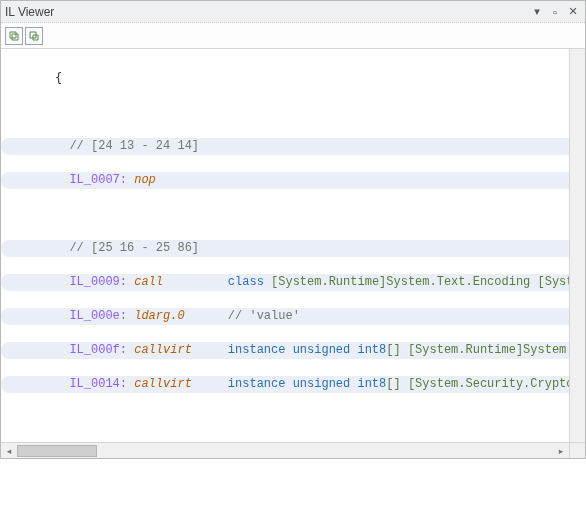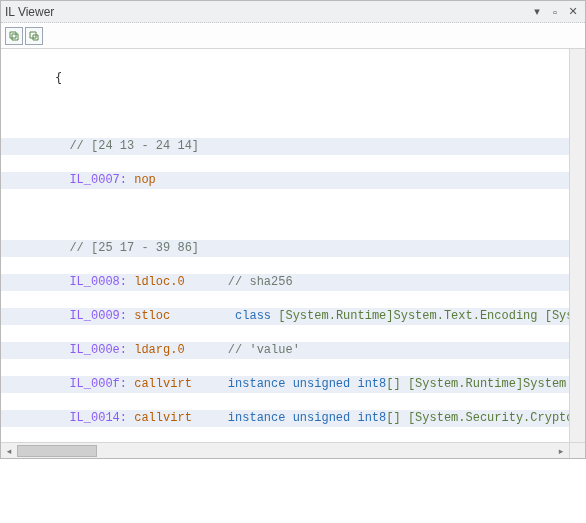--- a/index.html
+++ b/index.html
@@ -66,7 +66,7 @@
     overflow: hidden;
   }
   .line { padding-left: 54px; height: 17px; position: relative; }
-  .line.hl { background: #eaeef7; }
+  .line.hl { background: #eaeef7; border-radius: 8px; }
   .blank { height: 17px; }
   .c-comment { color: #6e7a70; }
   .c-label { color: #8b5cf6; }

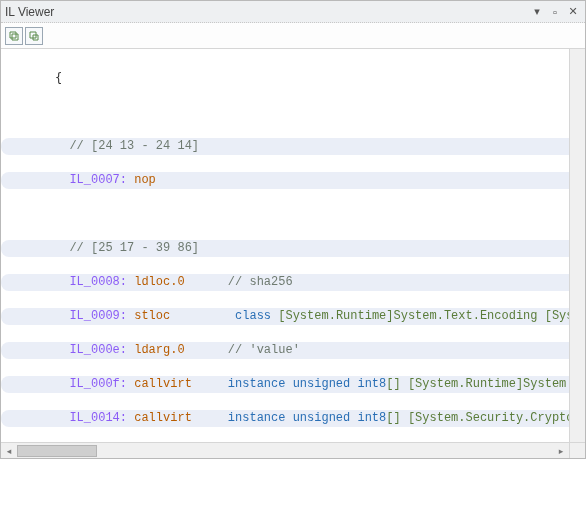--- a/index.html
+++ b/index.html
@@ -70,7 +70,7 @@
   .blank { height: 17px; }
   .c-comment { color: #6e7a70; }
   .c-label { color: #8b5cf6; }
-  .c-inst  { color: #b85c00; }
+  .c-inst  { color: #b85c00; font-style: italic; }
   .c-kw    { color: #2a6fb5; }
   .c-type  { color: #5a7c3a; }
   .brace   { color: #333; font-family: Consolas, monospace; padding-left: 54px; }

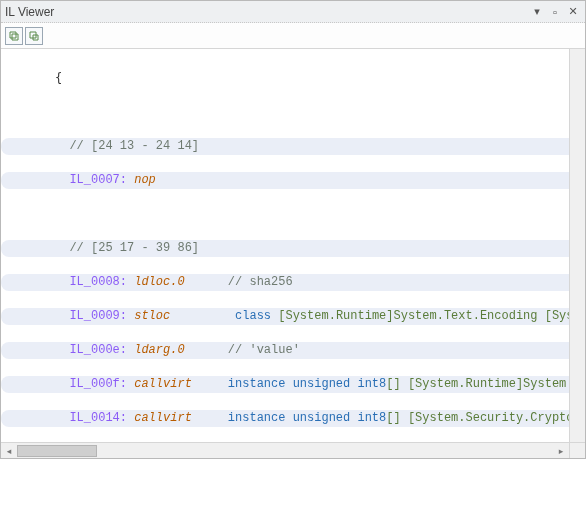--- a/index.html
+++ b/index.html
@@ -127,7 +127,7 @@
 <div class="line hl">  <span class="c-comment">// [24 13 - 24 14]</span></div>
 <div class="line hl">  <span class="c-label">IL_0007:</span> <span class="c-inst">nop</span></div>
 <div class="blank"></div>
-<div class="line hl">  <span class="c-comment">// [25 17 - 39 86]</span></div>
+<div class="line hl">  <span class="c-comment">// [25 16 - 25 86]</span></div>
 <div class="line hl">  <span class="c-label">IL_0008:</span> <span class="c-inst">ldloc.0</span>      <span class="c-comment">// sha256</span></div>
 <div class="line hl">  <span class="c-label">IL_0009:</span> <span class="c-inst">stloc</span>         <span class="c-kw">class</span> <span class="c-type">[System.Runtime]System.Text.Encoding [Syst</span></div>
 <div class="line hl">  <span class="c-label">IL_000e:</span> <span class="c-inst">ldarg.0</span>      <span class="c-comment">// 'value'</span></div>

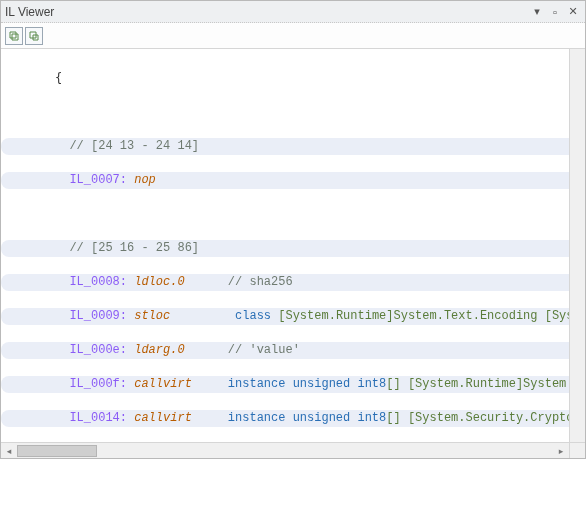--- a/index.html
+++ b/index.html
@@ -128,7 +128,6 @@
 <div class="line hl">  <span class="c-label">IL_0007:</span> <span class="c-inst">nop</span></div>
 <div class="blank"></div>
 <div class="line hl">  <span class="c-comment">// [25 16 - 25 86]</span></div>
-<div class="line hl">  <span class="c-label">IL_0008:</span> <span class="c-inst">ldloc.0</span>      <span class="c-comment">// sha256</span></div>
 <div class="line hl">  <span class="c-label">IL_0009:</span> <span class="c-inst">stloc</span>         <span class="c-kw">class</span> <span class="c-type">[System.Runtime]System.Text.Encoding [Syst</span></div>
 <div class="line hl">  <span class="c-label">IL_000e:</span> <span class="c-inst">ldarg.0</span>      <span class="c-comment">// 'value'</span></div>
 <div class="line hl">  <span class="c-label">IL_000f:</span> <span class="c-inst">callvirt</span>     <span class="c-kw">instance unsigned int8</span><span class="c-type">[] [System.Runtime]System.</span></div>

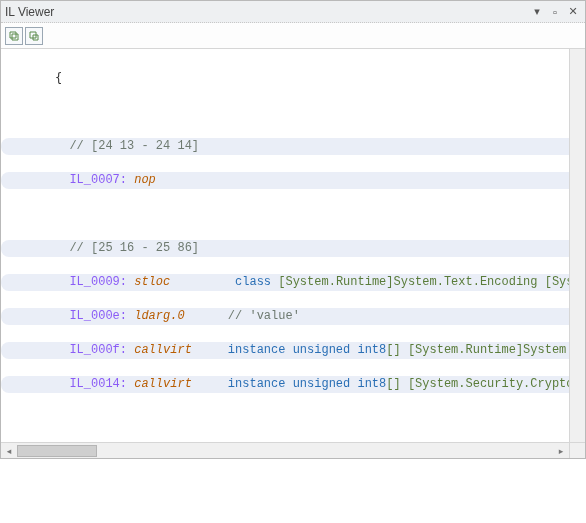--- a/index.html
+++ b/index.html
@@ -128,7 +128,7 @@
 <div class="line hl">  <span class="c-label">IL_0007:</span> <span class="c-inst">nop</span></div>
 <div class="blank"></div>
 <div class="line hl">  <span class="c-comment">// [25 16 - 25 86]</span></div>
-<div class="line hl">  <span class="c-label">IL_0009:</span> <span class="c-inst">stloc</span>         <span class="c-kw">class</span> <span class="c-type">[System.Runtime]System.Text.Encoding [Syst</span></div>
+<div class="line hl">  <span class="c-label">IL_0009:</span> <span class="c-inst">call</span>         <span class="c-kw">class</span> <span class="c-type">[System.Runtime]System.Text.Encoding [Syst</span></div>
 <div class="line hl">  <span class="c-label">IL_000e:</span> <span class="c-inst">ldarg.0</span>      <span class="c-comment">// 'value'</span></div>
 <div class="line hl">  <span class="c-label">IL_000f:</span> <span class="c-inst">callvirt</span>     <span class="c-kw">instance unsigned int8</span><span class="c-type">[] [System.Runtime]System.</span></div>
 <div class="line hl">  <span class="c-label">IL_0014:</span> <span class="c-inst">callvirt</span>     <span class="c-kw">instance unsigned int8</span><span class="c-type">[] [System.Security.Crypto</span></div>

